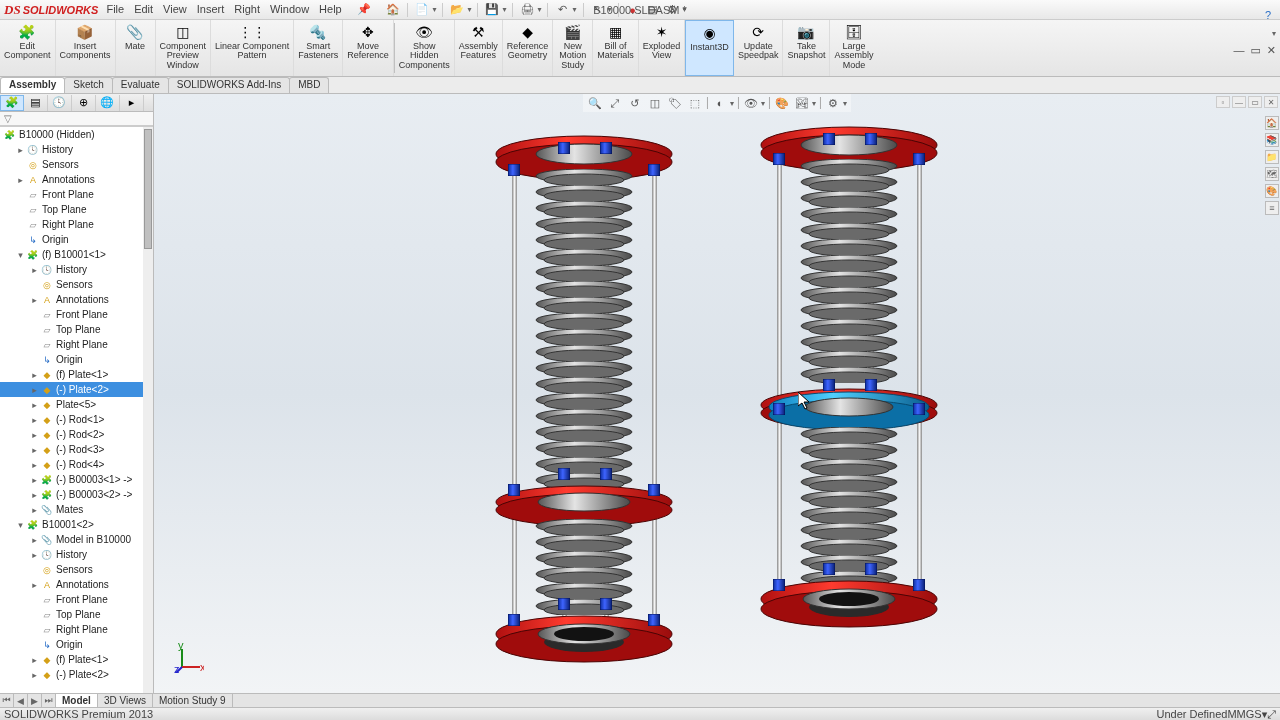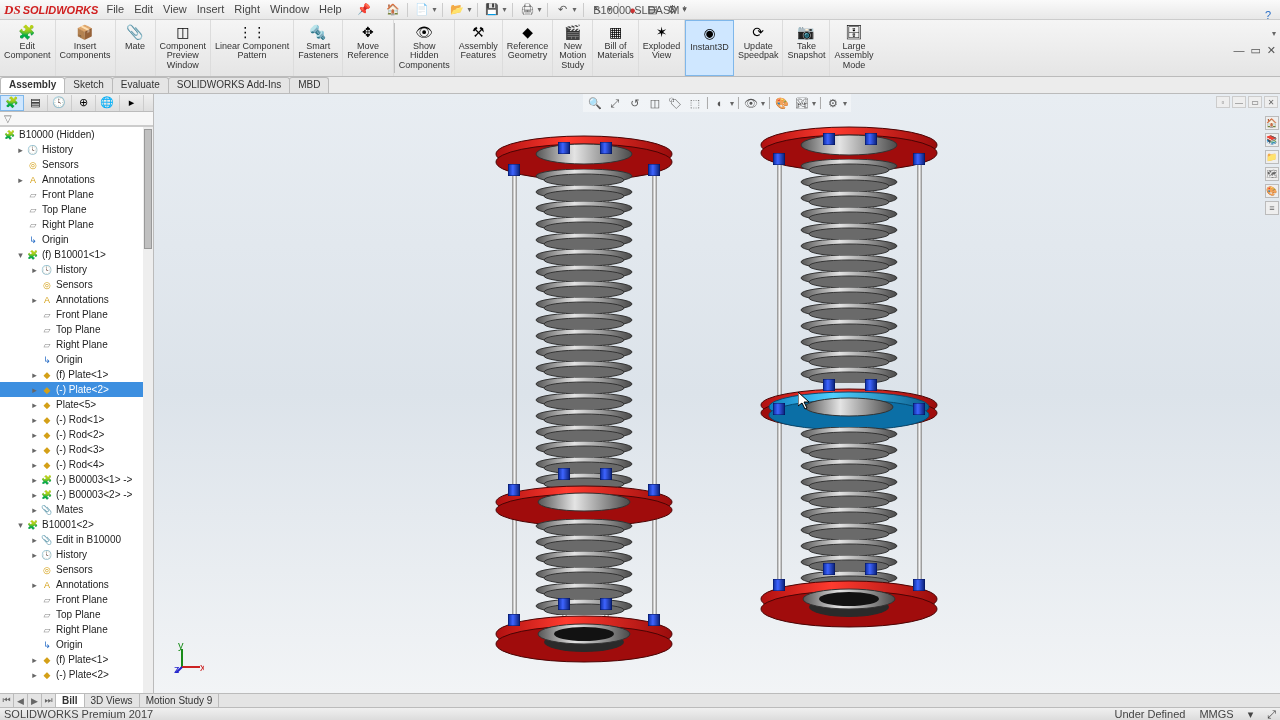--- a/index.html
+++ b/index.html
@@ -415,7 +415,7 @@
       <div class="node ind2">
           <span class="exp">▸</span>
           <span class="nico ico-mate">📎</span>
-          <span class="ntxt">Edit in B10000</span>
+          <span class="ntxt">Model in B10000</span>
         </div>
       <div class="node ind2">
           <span class="exp">▸</span>

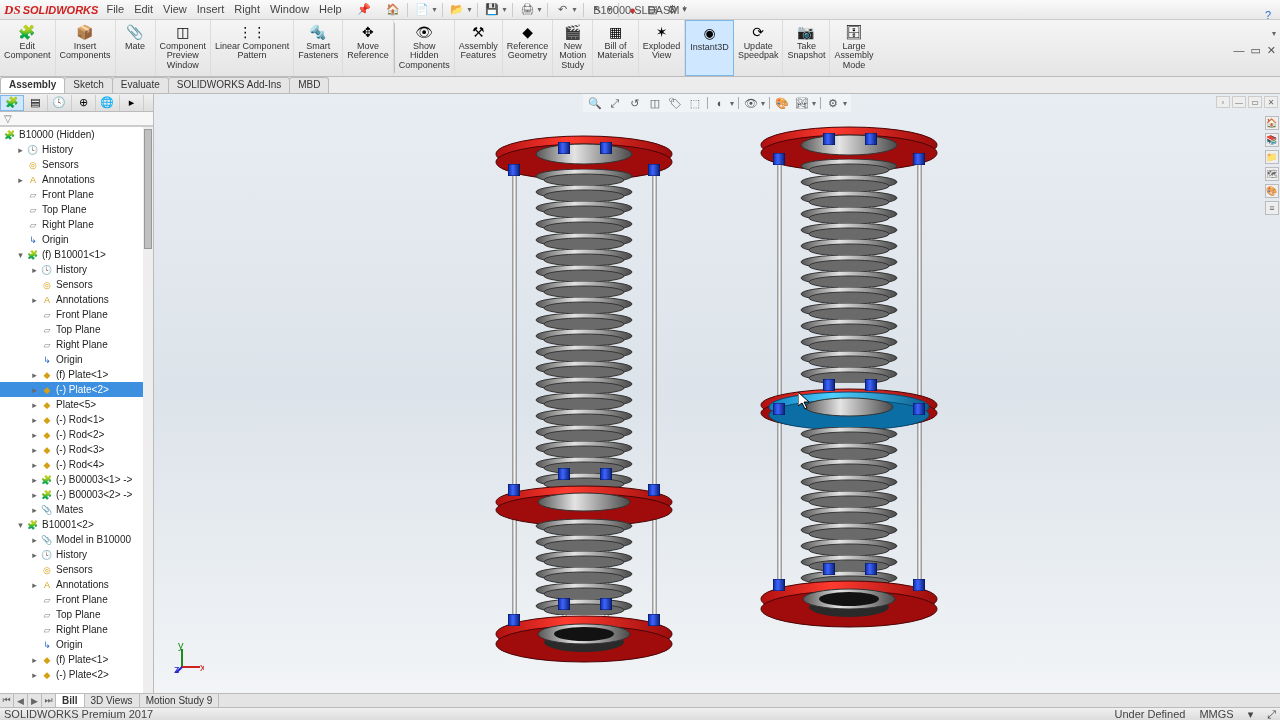--- a/index.html
+++ b/index.html
@@ -1003,7 +1003,7 @@
   <div class="nav">◀</div>
   <div class="nav">▶</div>
   <div class="nav">⏭</div>
-  <div class="bt active">Bill</div>
+  <div class="bt active">Model</div>
   <div class="bt">3D Views</div>
   <div class="bt">Motion Study 9</div>
 </div>

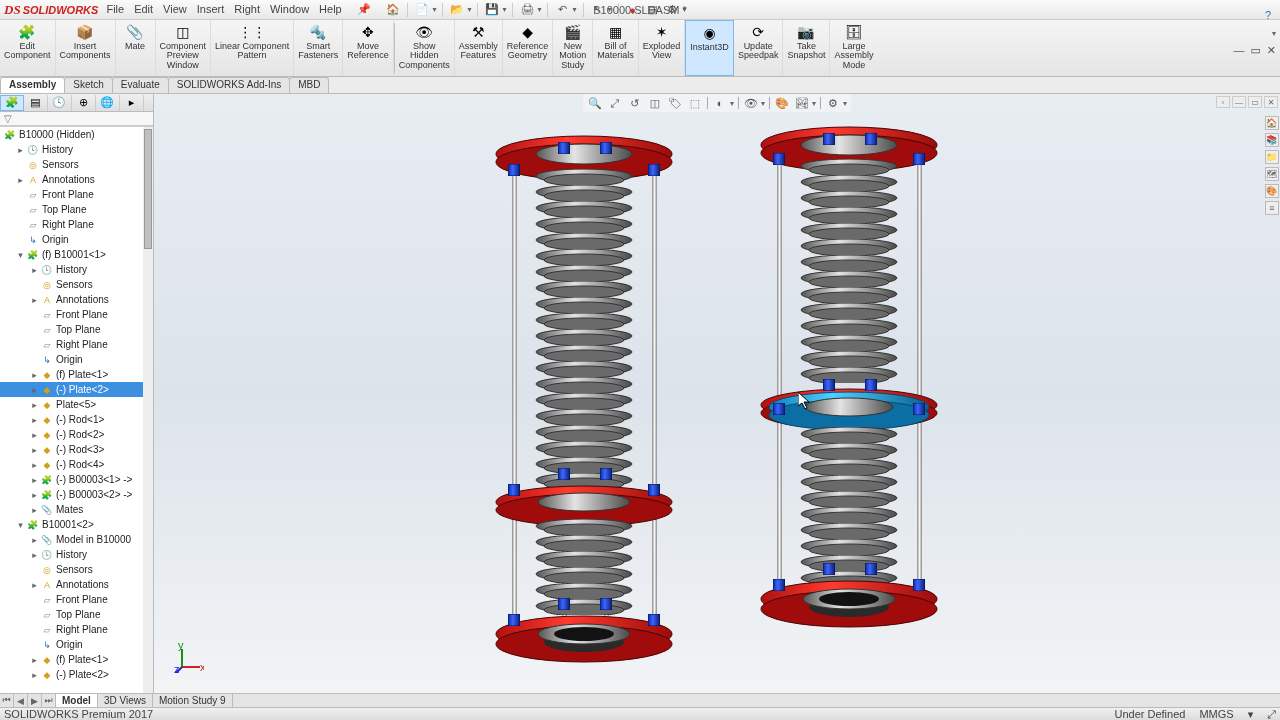--- a/index.html
+++ b/index.html
@@ -1009,7 +1009,7 @@
 </div>
 
 <div class="status">
-  <span>SOLIDWORKS Premium 2017</span>
+  <span>SOLIDWORKS Premium 2013</span>
   <span class="sfill"></span>
   <span class="sitem">Under Defined</span>
   <span class="sitem">MMGS</span>

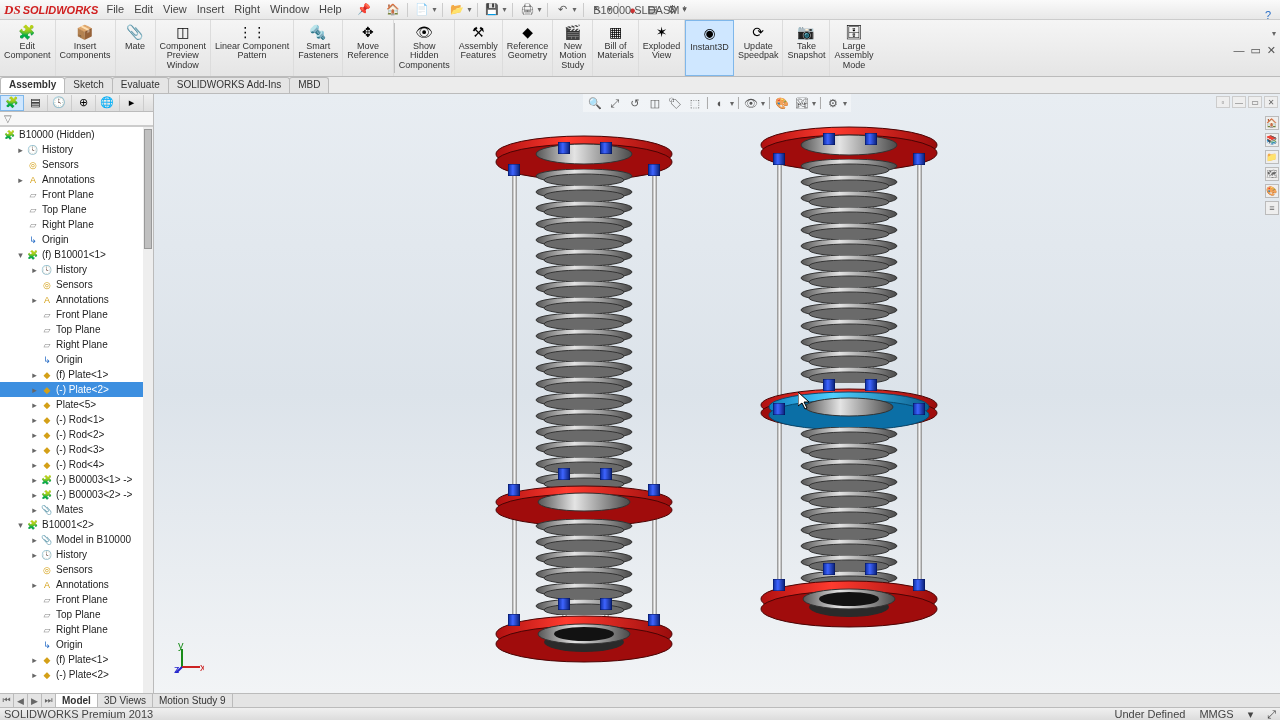--- a/index.html
+++ b/index.html
@@ -101,7 +101,7 @@
 
 .status { height:13px; background:linear-gradient(#f0f0f0,#dcdcdc); border-top:1px solid #bbb; display:flex; align-items:center; padding:0 4px; font-size:10px; color:#444; }
 .status .sfill { flex:1; }
-.status .sitem { margin-left:14px; }
+.status .sitem { }
 </style>
 </head>
 <body>

